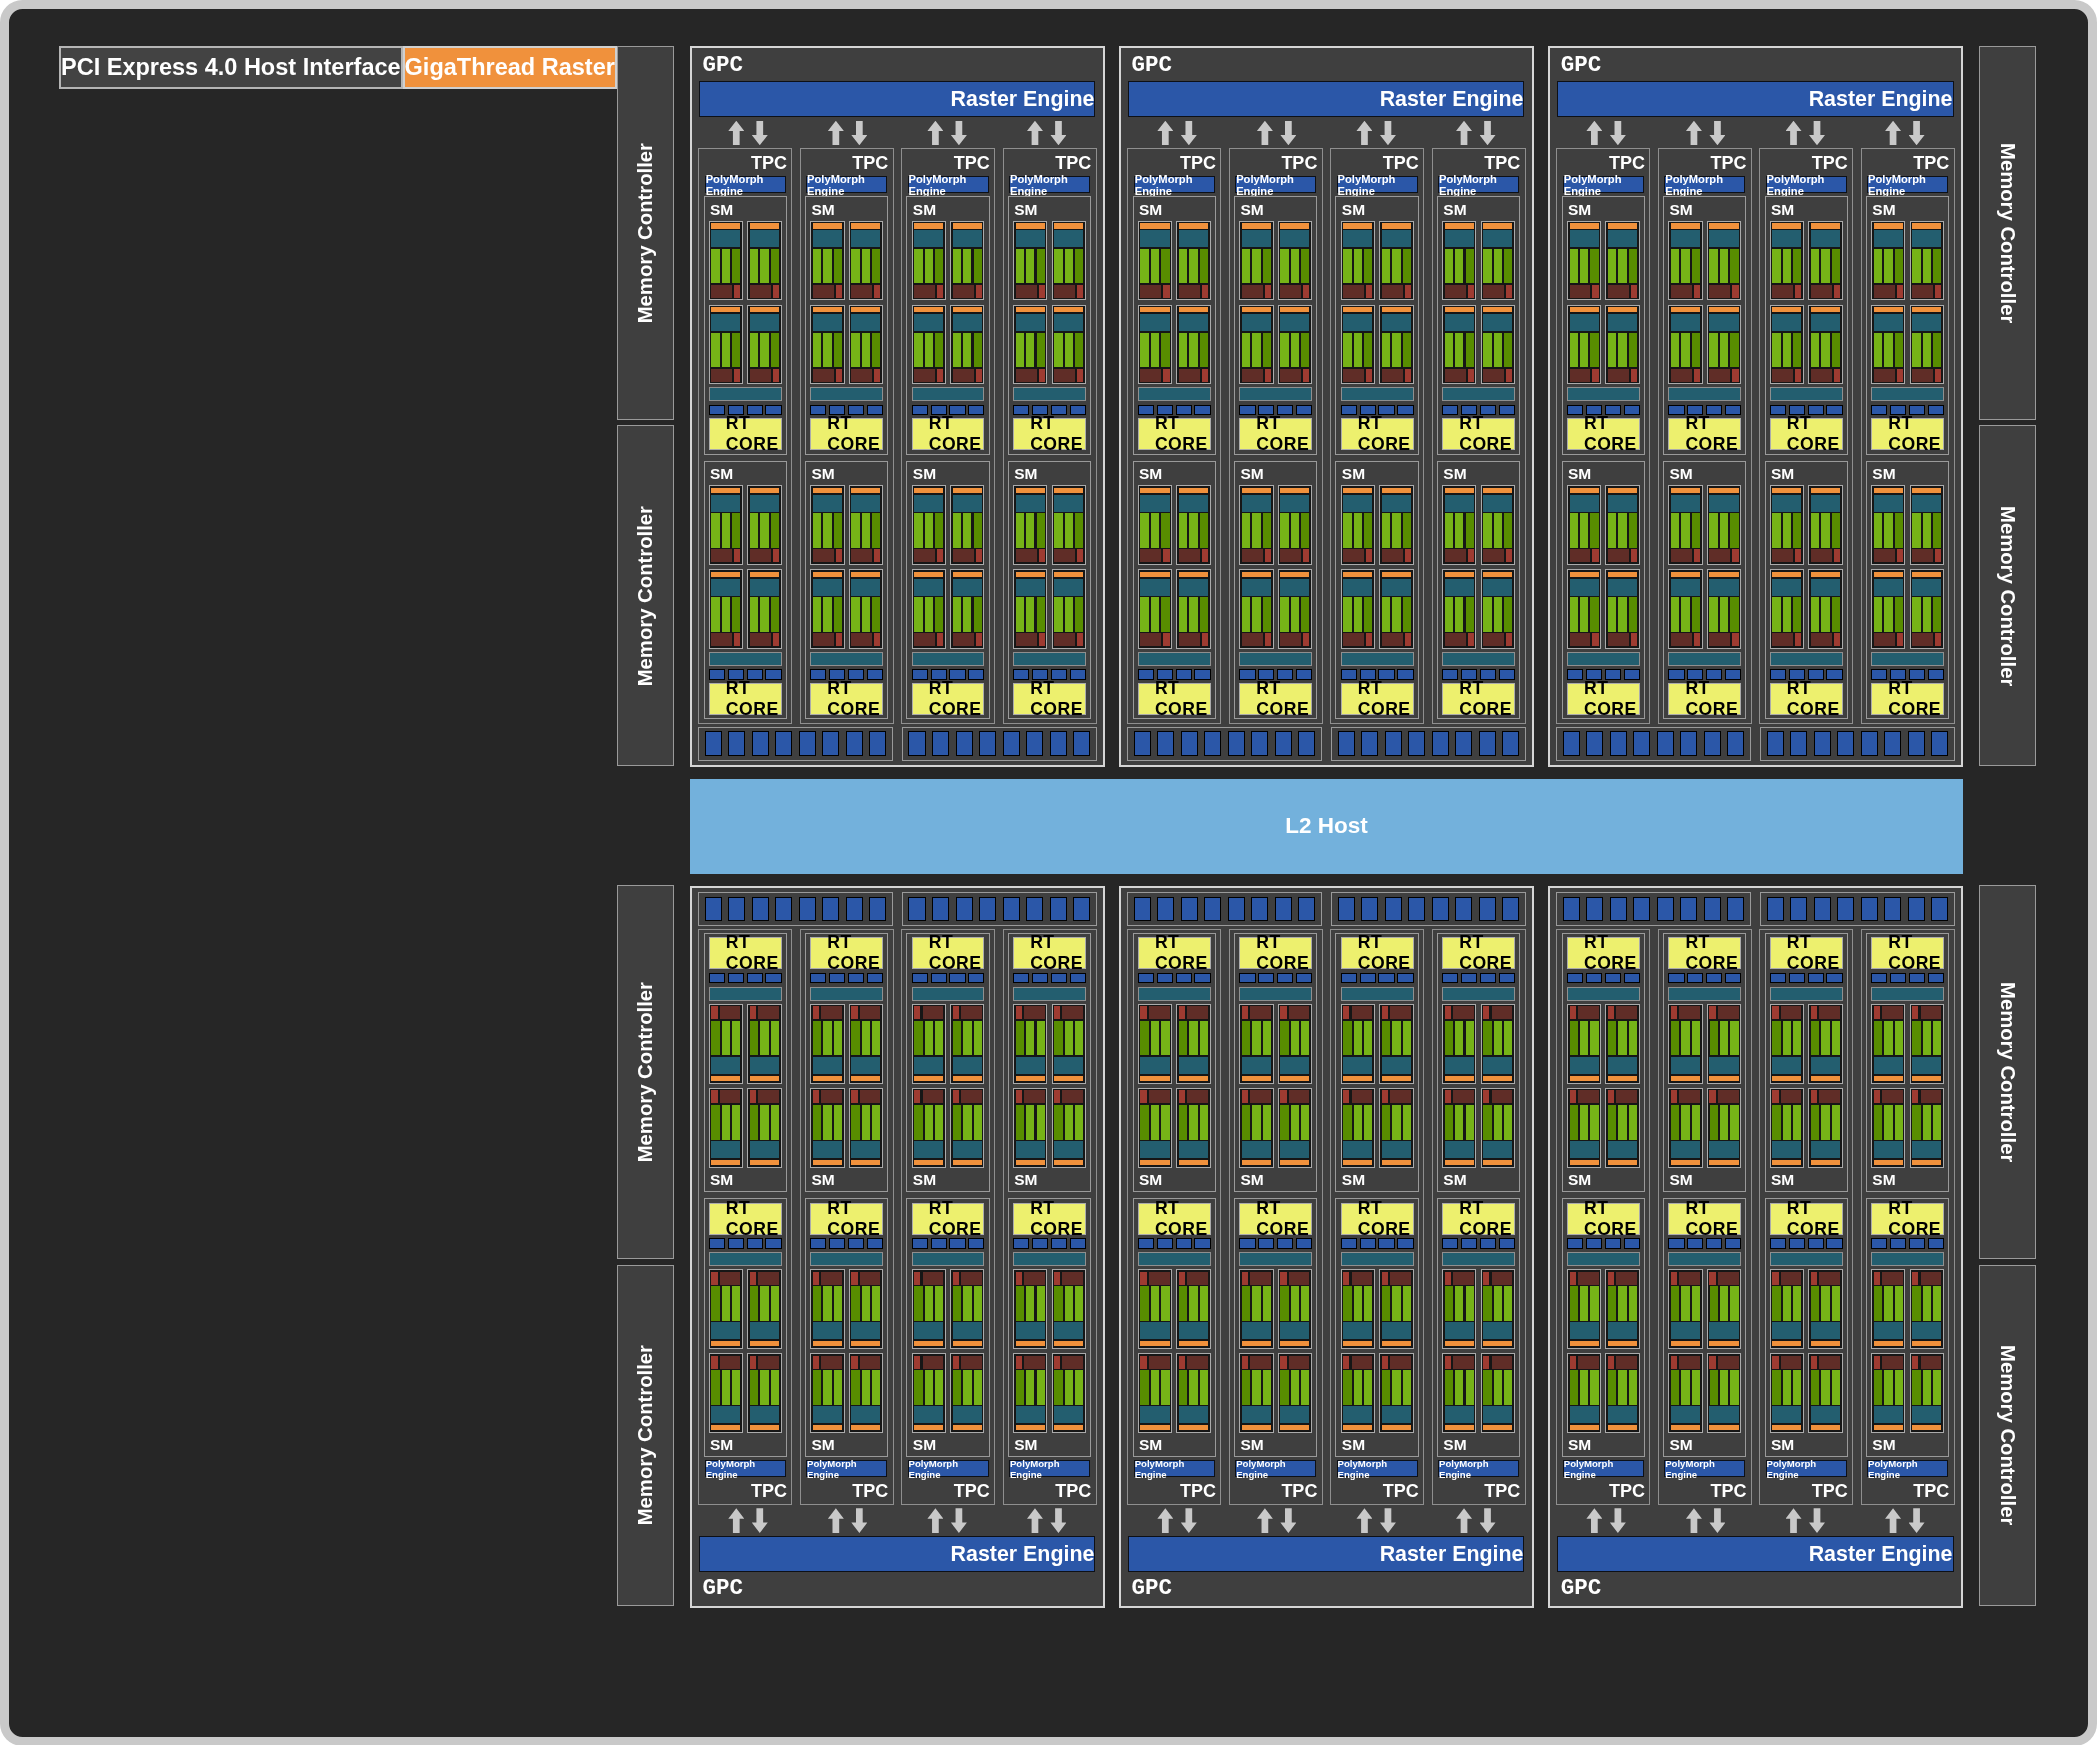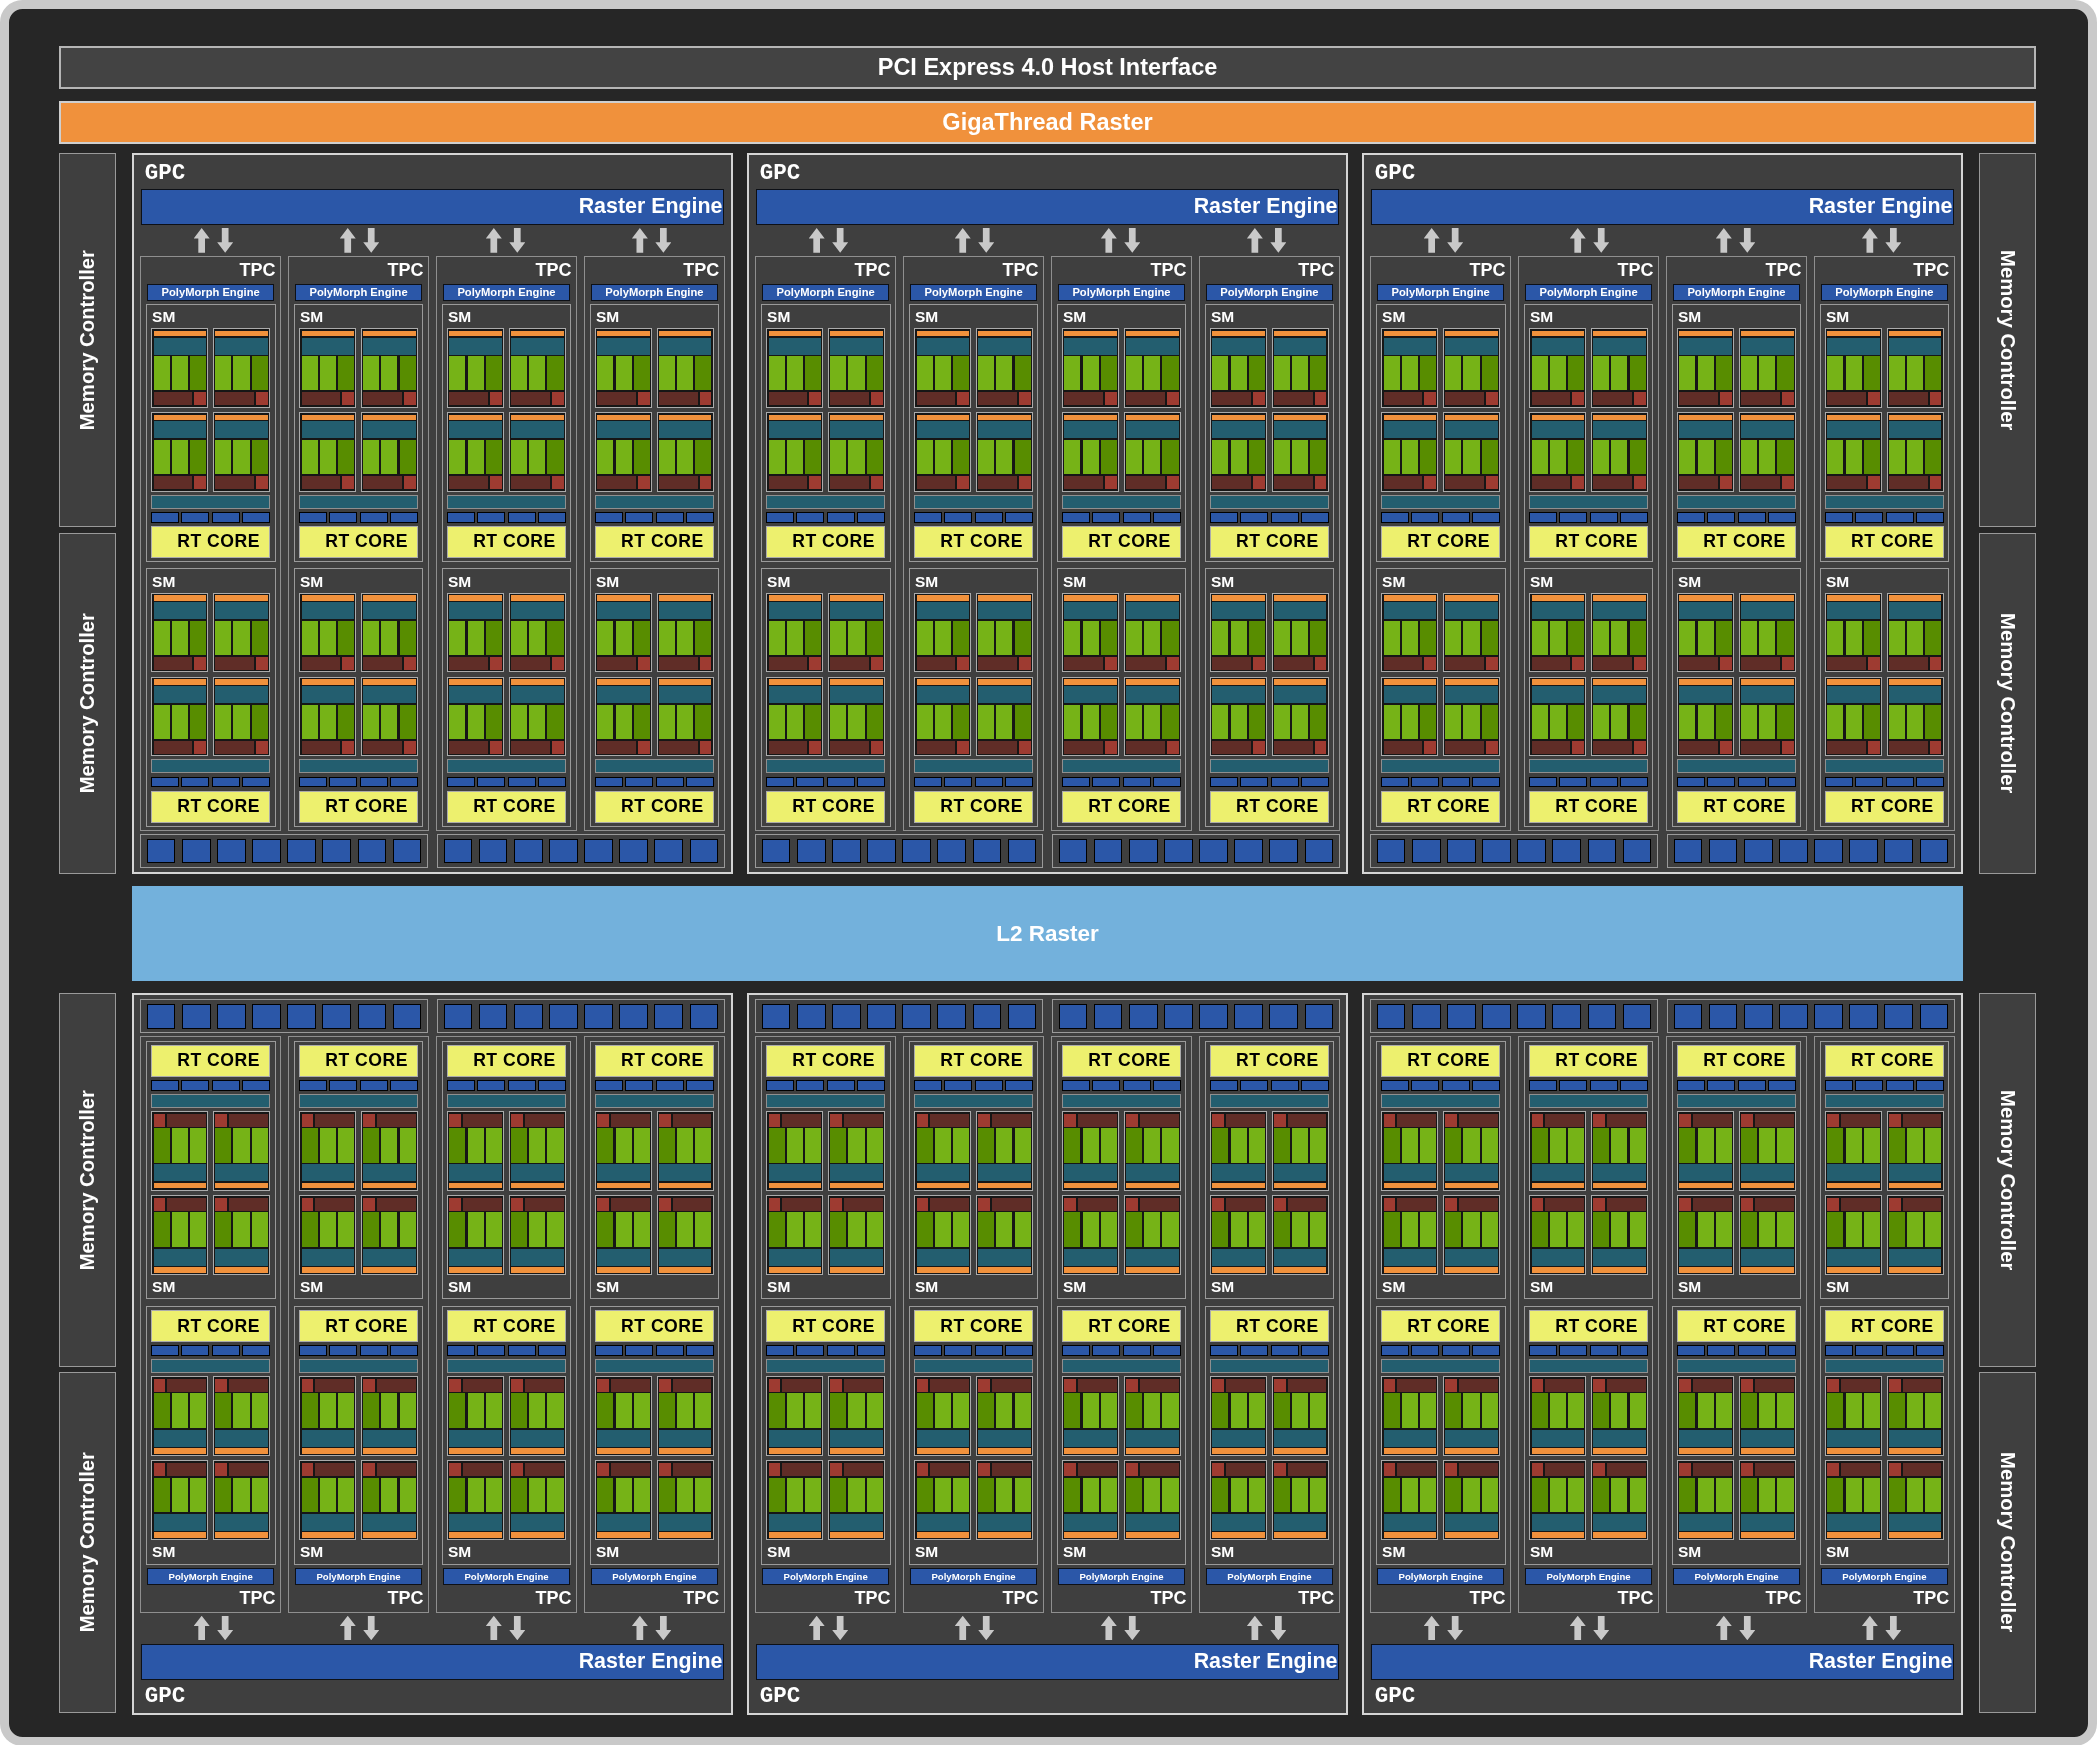--- a/index.html
+++ b/index.html
@@ -19,7 +19,7 @@
   }
   .content {
     position: absolute; left: 50px; right: 52px; top: 37px; bottom: 14px;
-    display: flex; flex-direction: column;
+    display: flex; 
   }
   .topbar {
     height: 43px; background: #434343; border: 2.1px solid #b5b5b5;

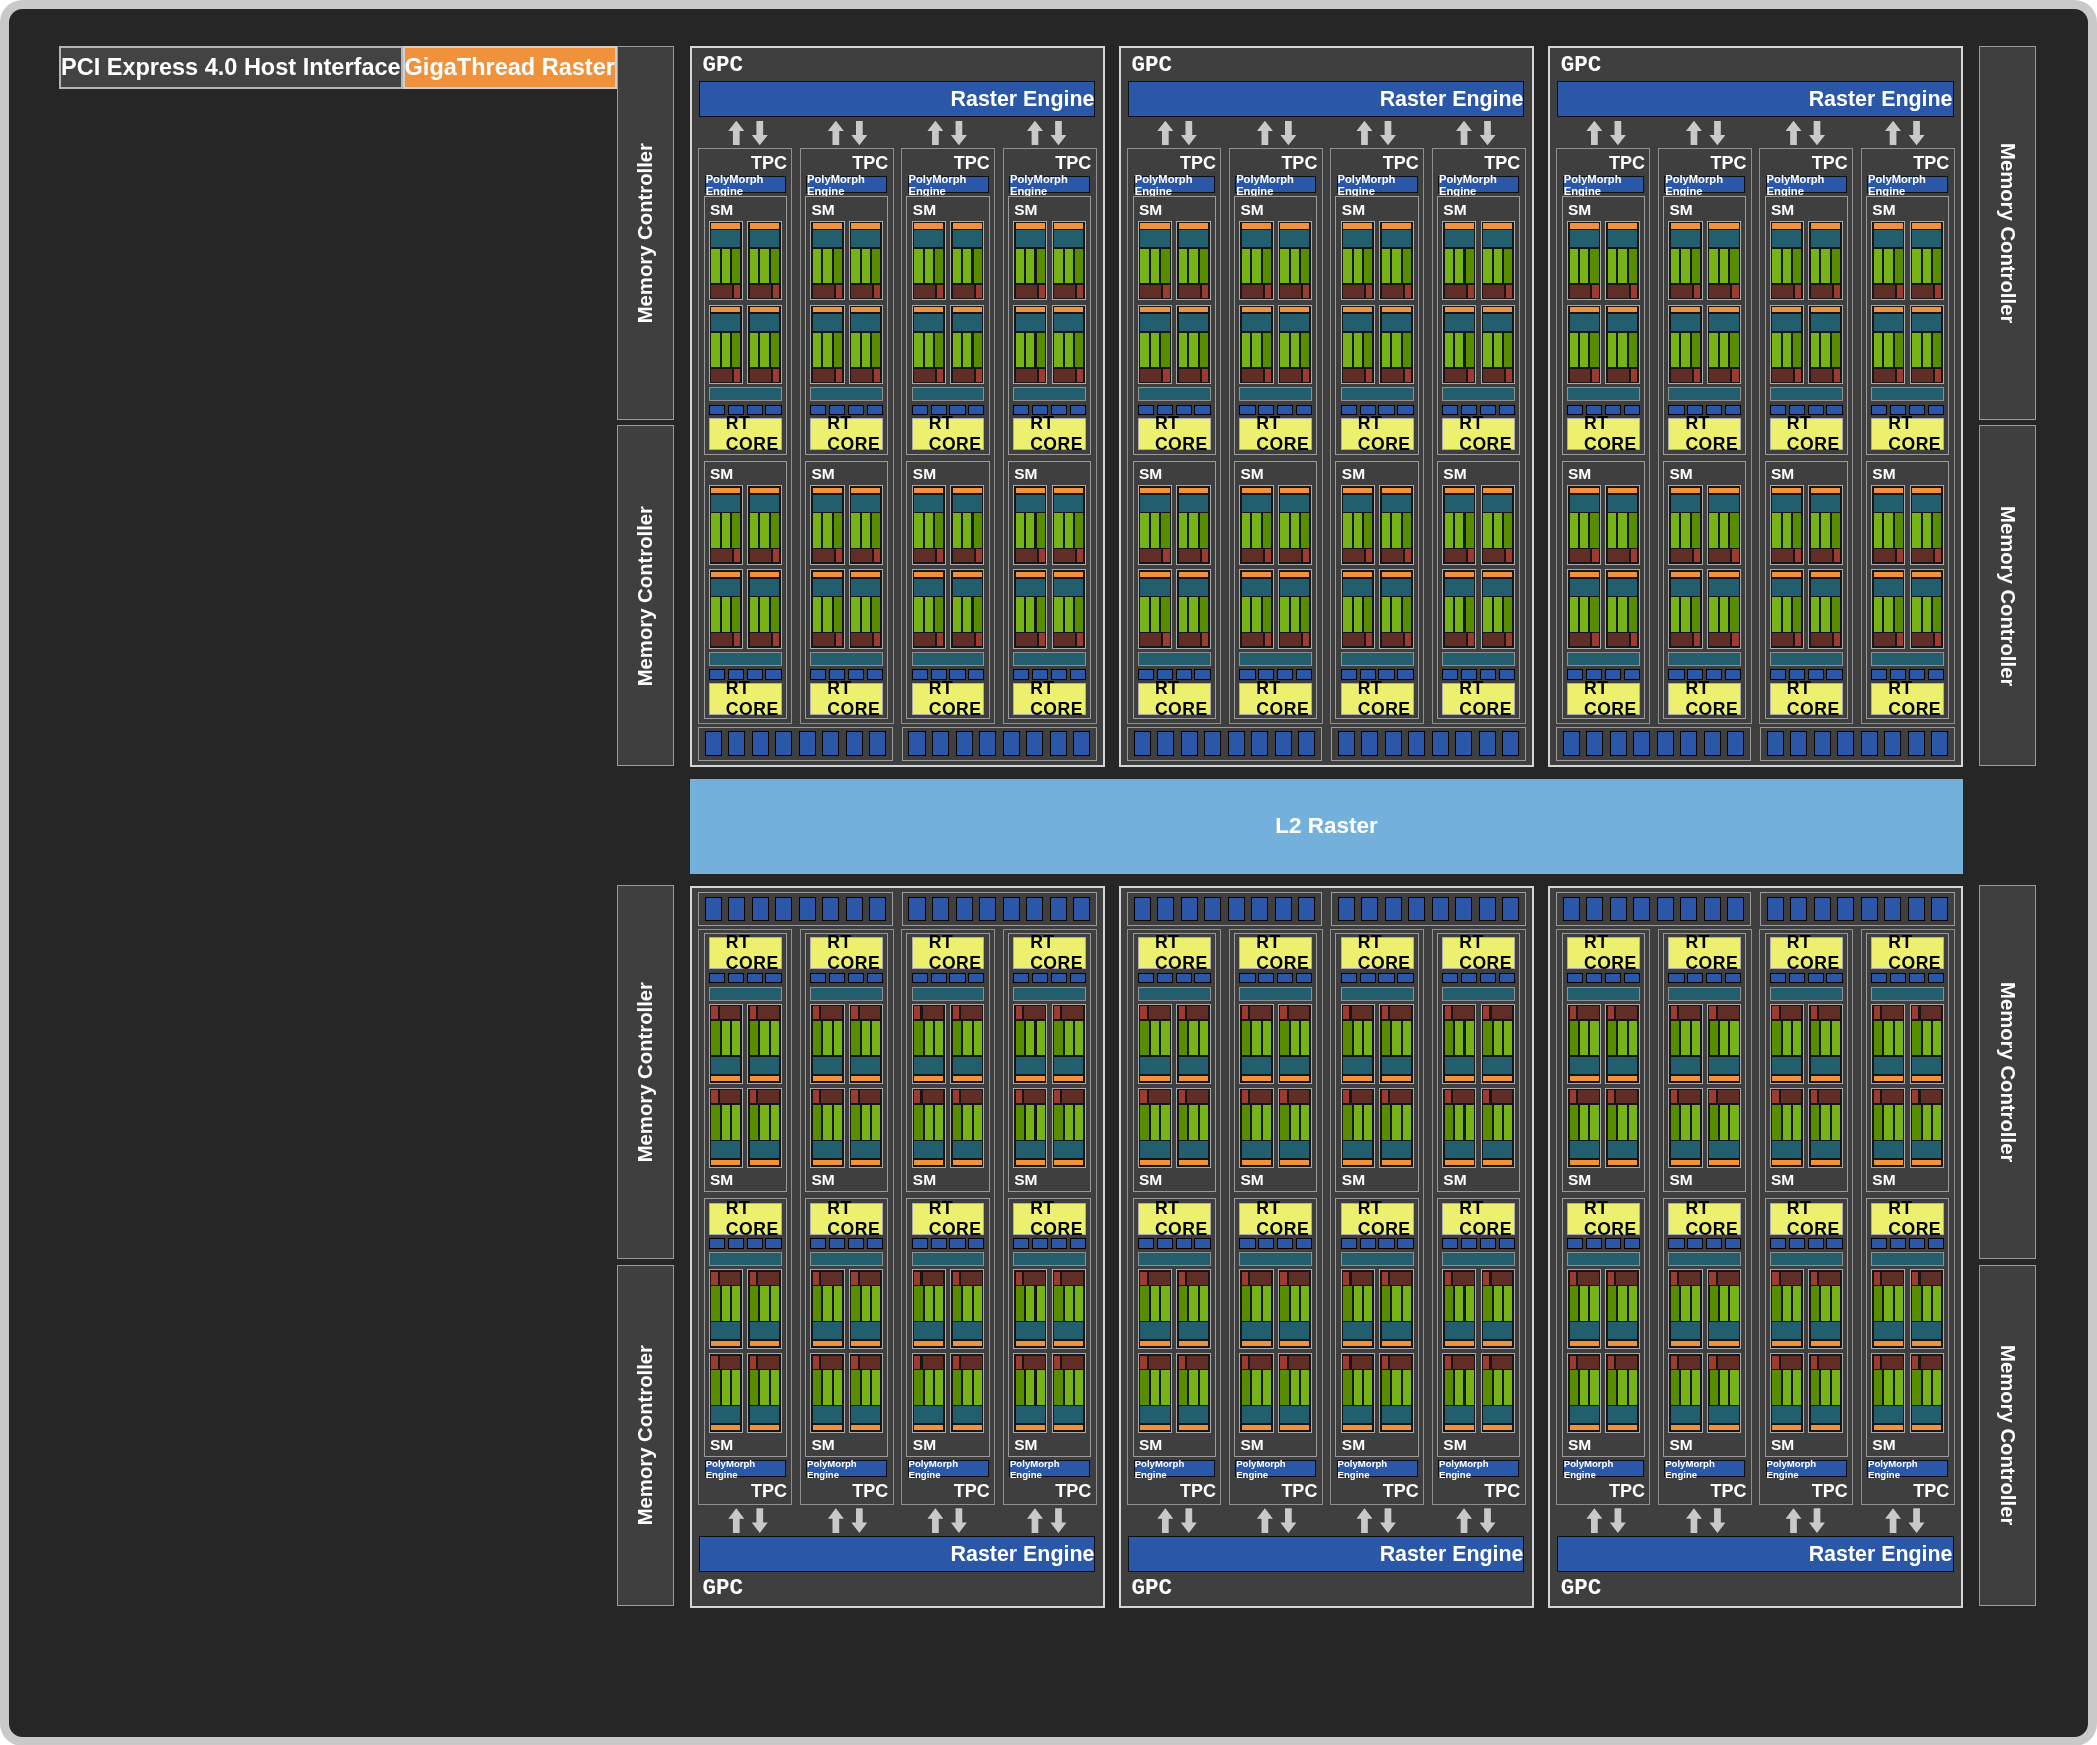--- a/index.html
+++ b/index.html
@@ -2018,7 +2018,7 @@
   </div>
           </div>
         <div class="l2">
-          <span>L2 Raster</span>
+          <span>L2 Host</span>
         </div>
         <div class="gpcrow bottom">
             <div class="gpc flip">

